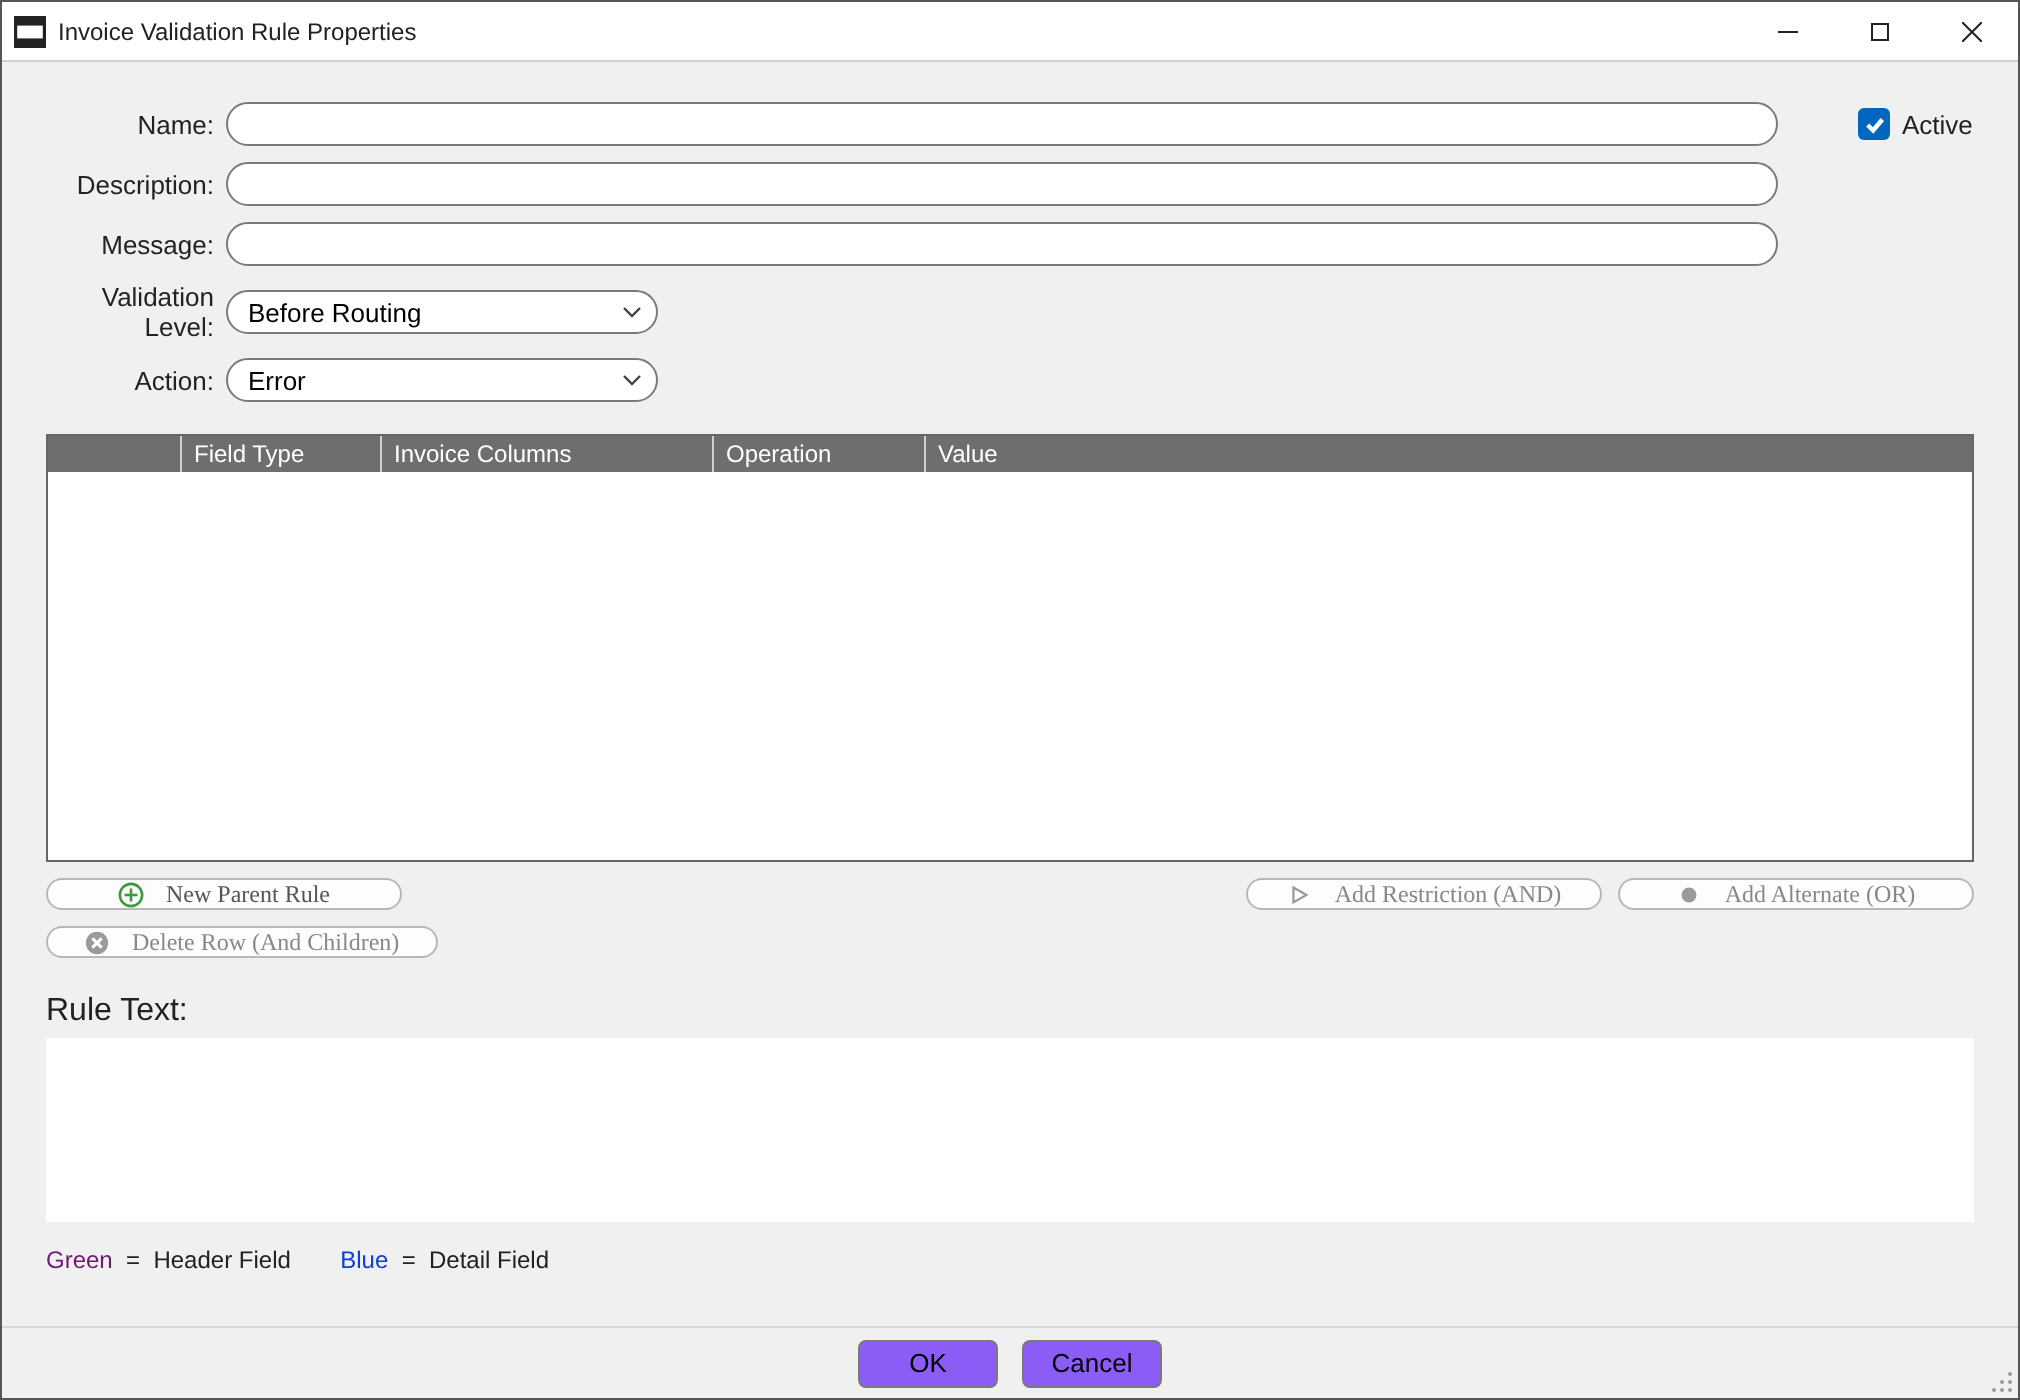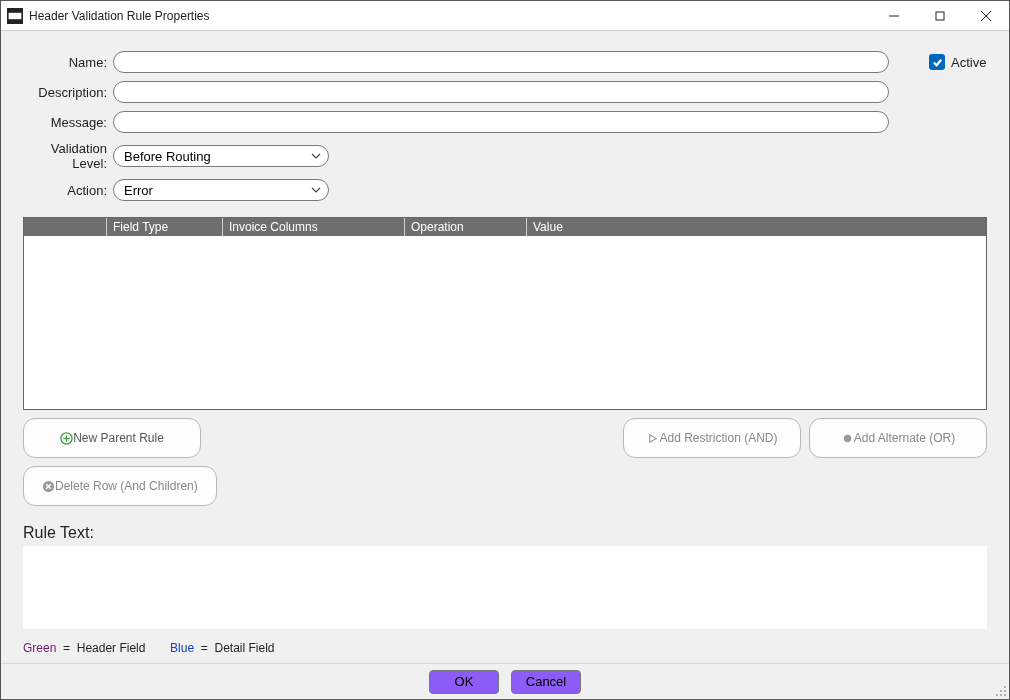--- a/index.html
+++ b/index.html
@@ -196,7 +196,7 @@
           <rect x="1" y="3" width="8" height="4" fill="#fff"></rect>
         </svg>
     </span>
-    <span class="title">Header Validation Rule Properties</span>
+    <span class="title">Invoice Validation Rule Properties</span>
     <div class="win-controls">
       <button class="win-btn">
         <svg viewBox="0 0 10 10">

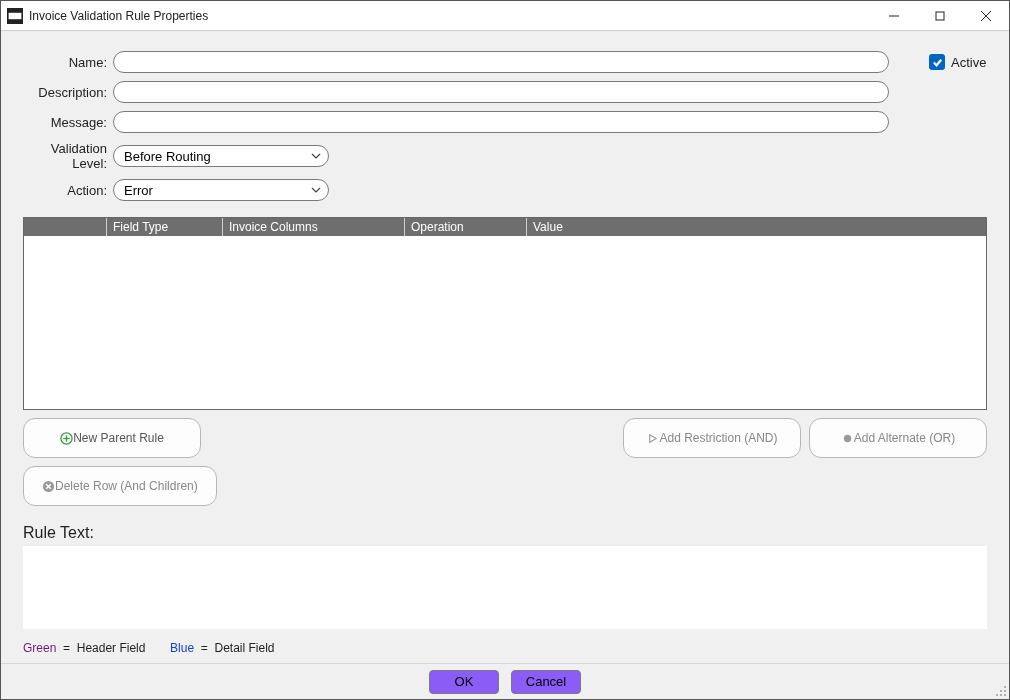--- a/index.html
+++ b/index.html
@@ -123,7 +123,6 @@
     height: 18px;
     display: flex; align-items: flex-end;
     font-size: 12px;
-    gap: 16px;
   }
   .grid-col { border-left: 1px solid #d0d0d0; padding: 0 6px; height: 100%; display: flex; align-items: center; }
   .grid-col.first { border-left: none; }

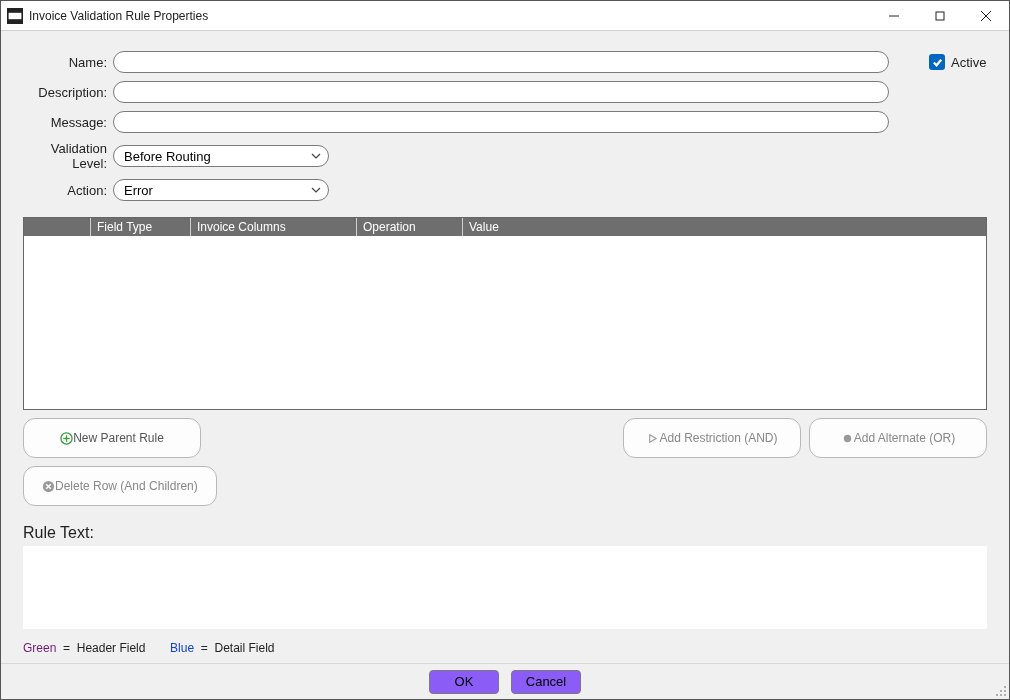--- a/index.html
+++ b/index.html
@@ -134,17 +134,18 @@
   .btn-left { display: flex; gap: 8px; }
   .btn-right { display: flex; gap: 8px; }
   .pill-btn {
-    height: 40px;
+    height: 16px;
     border: 1px solid #b8b8b8;
     border-radius: 12px;
     background: #fdfdfd;
     padding: 0 18px;
-    display: inline-flex; align-items: center; gap: 0;
+    display: inline-flex; align-items: center; gap: 11px;
     font-size: 12px;
     color: #555;
     cursor: pointer;
     min-width: 178px;
     justify-content: center;
+    font-family: Liberation Serif, serif;
   }
   .pill-btn.disabled { color: #888; }
   .pill-btn .ico { width: 13px; height: 13px; display: inline-flex; align-items: center; justify-content: center; }

